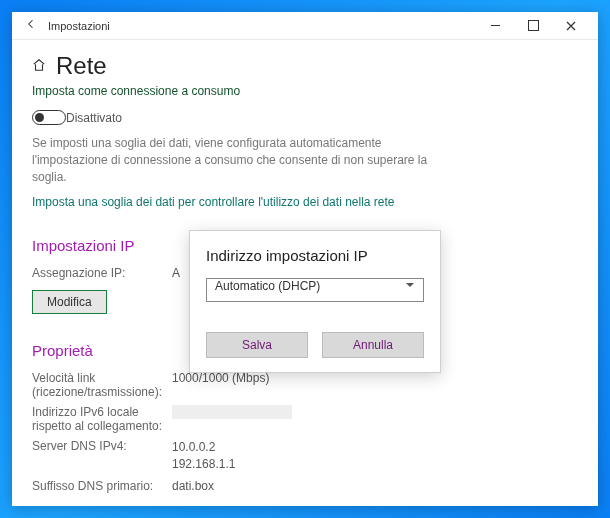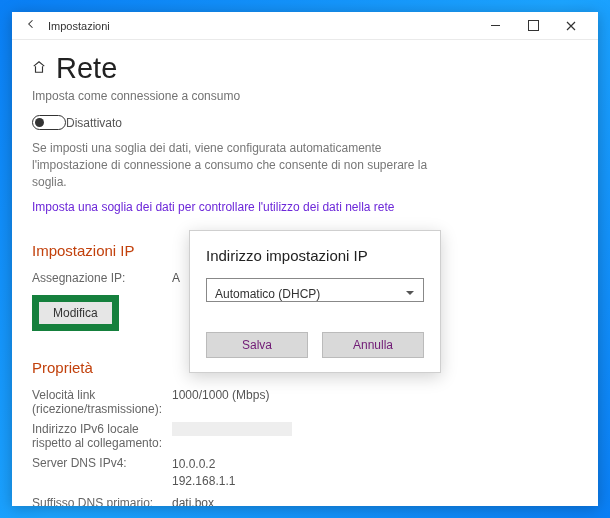--- a/index.html
+++ b/index.html
@@ -49,7 +49,7 @@
   }
   .breadcrumb-row { display:flex; align-items:center; gap:10px; color:#333; }
   .home-icon svg{ width:14px; height:14px; stroke:#333; fill:none; stroke-width:1.3; }
-  h1.page-title { font-size: 29px; font-weight: 400; color:#222; }
+  h1.page-title { font-size: 24px; font-weight: 400; color:#222; }
   .subtitle { font-size: 12px; color:#737373; margin-top:4px; }
   .toggle-row { display:flex; align-items:center; gap:0; margin:12px 0 10px; }
   .toggle {

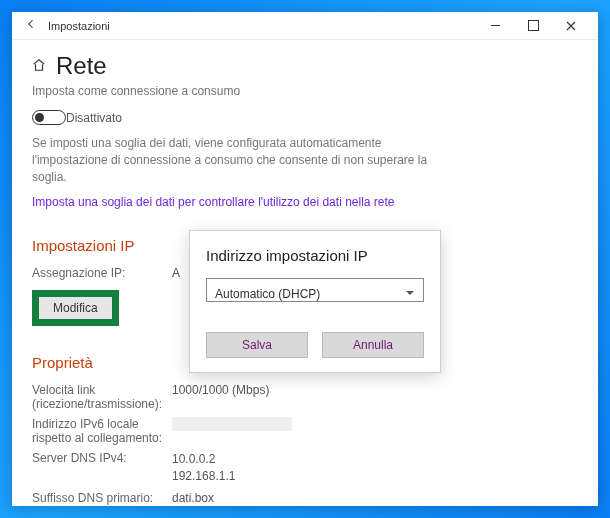--- a/index.html
+++ b/index.html
@@ -50,7 +50,7 @@
   .breadcrumb-row { display:flex; align-items:center; gap:10px; color:#333; }
   .home-icon svg{ width:14px; height:14px; stroke:#333; fill:none; stroke-width:1.3; }
   h1.page-title { font-size: 24px; font-weight: 400; color:#222; }
-  .subtitle { font-size: 12px; color:#737373; margin-top:4px; }
+  .subtitle { font-size: 12px; color:#14532d; margin-top:4px; }
   .toggle-row { display:flex; align-items:center; gap:0; margin:12px 0 10px; }
   .toggle {
     width: 34px; height: 15px; border:1px solid #333; border-radius: 8px;

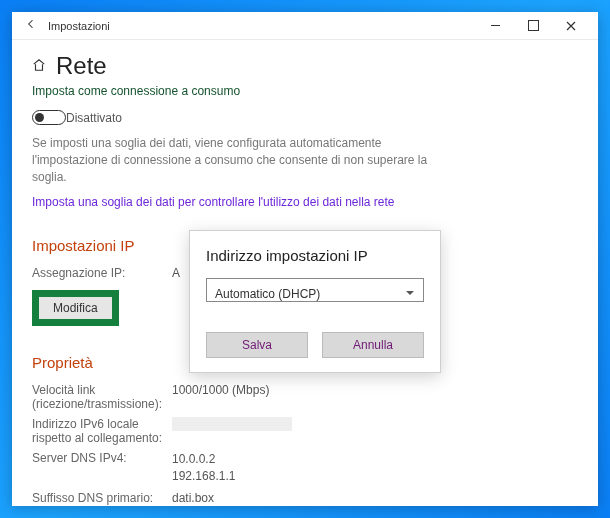--- a/index.html
+++ b/index.html
@@ -61,7 +61,7 @@
   }
   .toggle-label { font-size:12px; color:#555; }
   .desc { font-size:12px; color:#777; line-height:1.4; margin-bottom:10px; max-width: 420px; }
-  .link { color:#6d28d9; font-size:12px; cursor:pointer; display:inline-block; margin-bottom:18px; }
+  .link { color:#0f766e; font-size:12px; cursor:pointer; display:inline-block; margin-bottom:18px; }
   h2.section { font-size:15px; font-weight:500; color:#c2410c; margin: 10px 0 12px; }
   .kv-row { display:flex; margin-bottom:6px; font-size:12px; }
   .kv-row .k { width:140px; color:#666; padding-right:6px; }

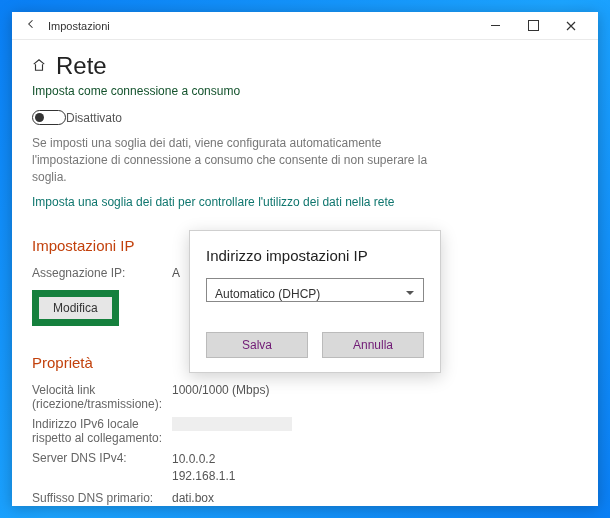--- a/index.html
+++ b/index.html
@@ -62,7 +62,7 @@
   .toggle-label { font-size:12px; color:#555; }
   .desc { font-size:12px; color:#777; line-height:1.4; margin-bottom:10px; max-width: 420px; }
   .link { color:#0f766e; font-size:12px; cursor:pointer; display:inline-block; margin-bottom:18px; }
-  h2.section { font-size:15px; font-weight:500; color:#c2410c; margin: 10px 0 12px; }
+  h2.section { font-size:15px; font-weight:500; color:#a21caf; margin: 10px 0 12px; }
   .kv-row { display:flex; margin-bottom:6px; font-size:12px; }
   .kv-row .k { width:140px; color:#666; padding-right:6px; }
   .kv-row .v { color:#555; flex:1; }

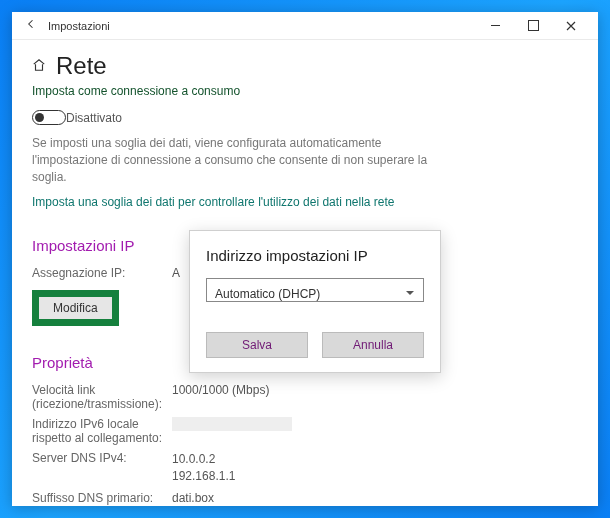--- a/index.html
+++ b/index.html
@@ -84,7 +84,7 @@
   }
   .dialog h3 { font-size:15px; font-weight:500; color:#222; margin-bottom:14px; }
   .dialog .select {
-    height:24px; border:1px solid #888; display:flex; align-items:flex-end; justify-content:space-between;
+    height:24px; border:1px solid #888; display:flex; align-items:flex-start; justify-content:space-between;
     padding: 0 8px; font-size:12px; color:#333; margin-bottom:30px; cursor:pointer;
   }
   .dialog .select .chev svg{ width:10px; height:10px; fill:#555; }

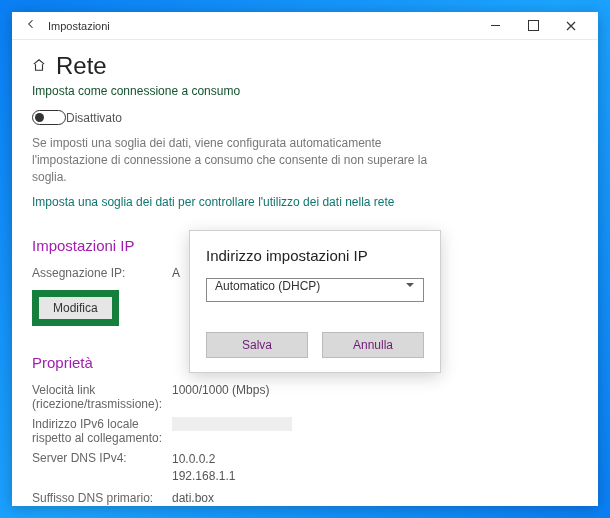--- a/index.html
+++ b/index.html
@@ -68,7 +68,7 @@
   .kv-row .v { color:#555; flex:1; }
   .v-multi { white-space:pre-line; line-height:1.4; }
   .btn-small {
-    display:inline-block; background:#e6e6e6; border:7px solid #15803d; font-size:12px;
+    display:inline-block; background:#e6e6e6; border:1px solid #15803d; font-size:12px;
     padding:4px 14px; color:#333; cursor:pointer; margin-top:4px;
   }
   .redacted { display:inline-block; width:120px; height:14px; background:#eee; }

